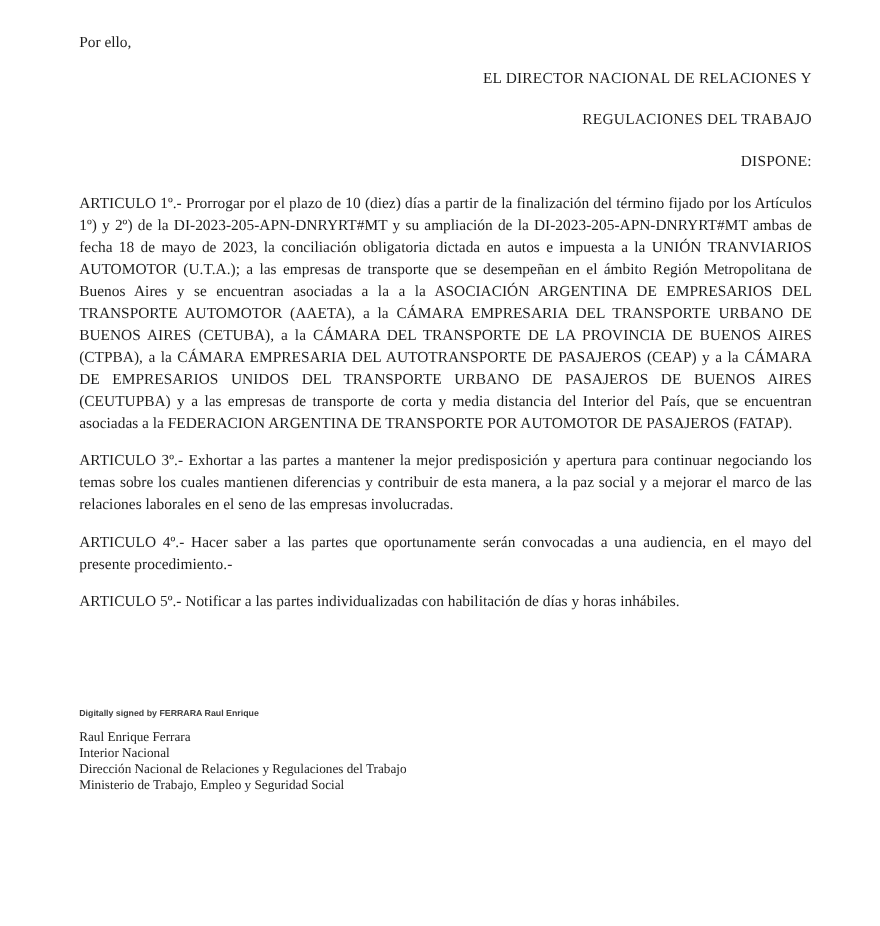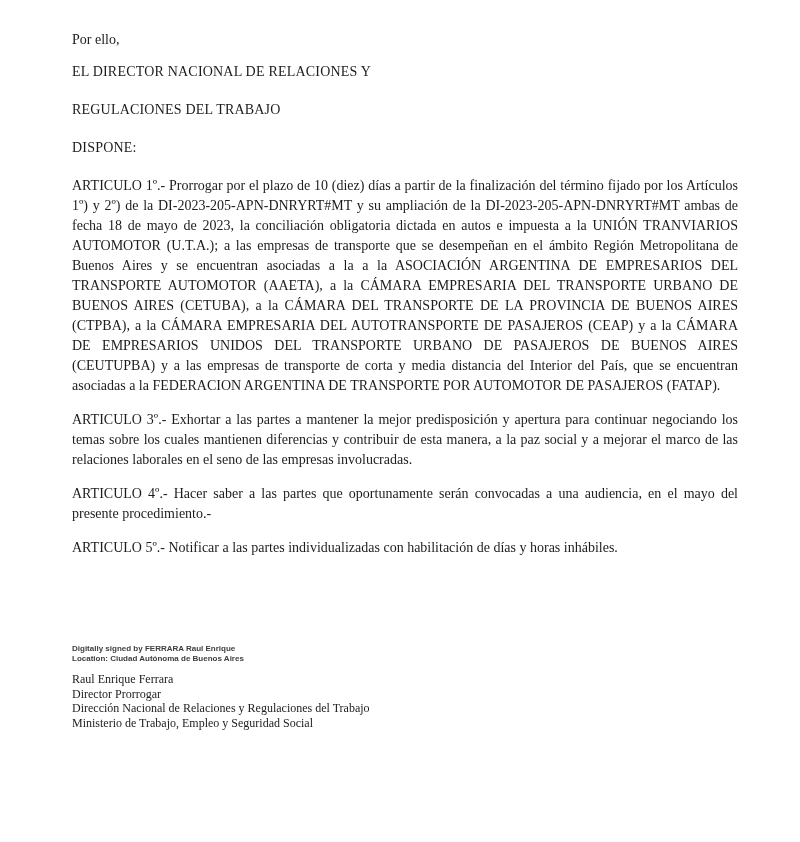--- a/index.html
+++ b/index.html
@@ -24,7 +24,7 @@
     line-height: 20px;
   }
   .center-line {
-    text-align: left;
+    text-align: right;
     margin: 0 0 18px 0;
     line-height: 20px;
     letter-spacing: 0.2px;

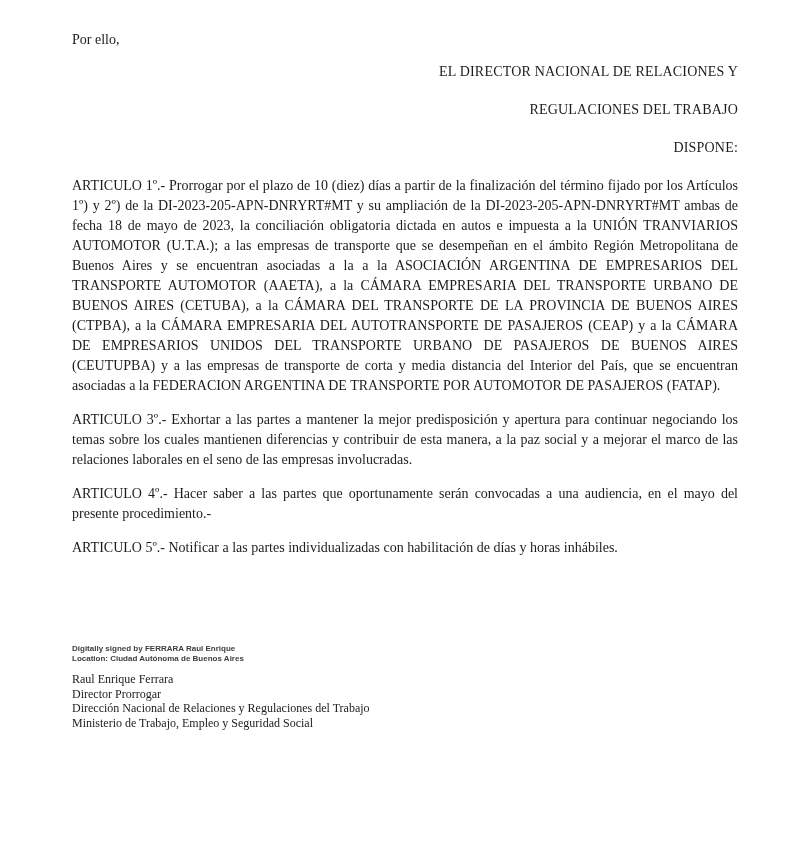--- a/index.html
+++ b/index.html
@@ -76,7 +76,6 @@
 
   <div class="stamp">
     <div>Digitally signed by FERRARA Raul Enrique</div>
-    <div>Location: Ciudad Autónoma de Buenos Aires</div>
   </div>
 
   <div class="signer">

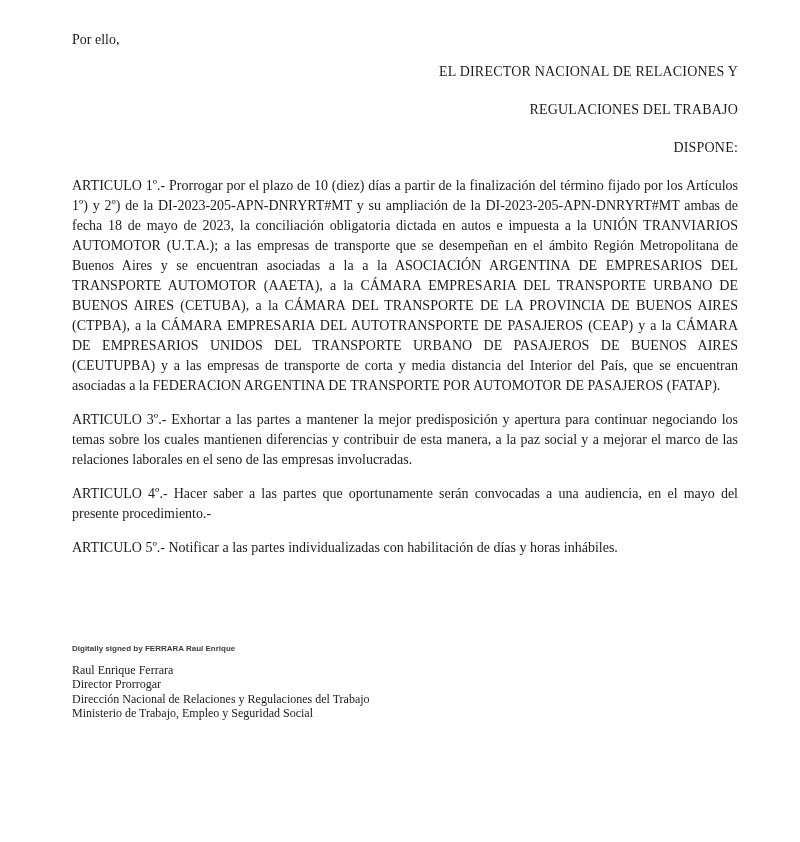--- a/index.html
+++ b/index.html
@@ -80,7 +80,7 @@
 
   <div class="signer">
     <div>Raul Enrique Ferrara</div>
-    <div>Director Prorrogar</div>
+    <div>Interior Nacional</div>
     <div>Dirección Nacional de Relaciones y Regulaciones del Trabajo</div>
     <div>Ministerio de Trabajo, Empleo y Seguridad Social</div>
   </div>

